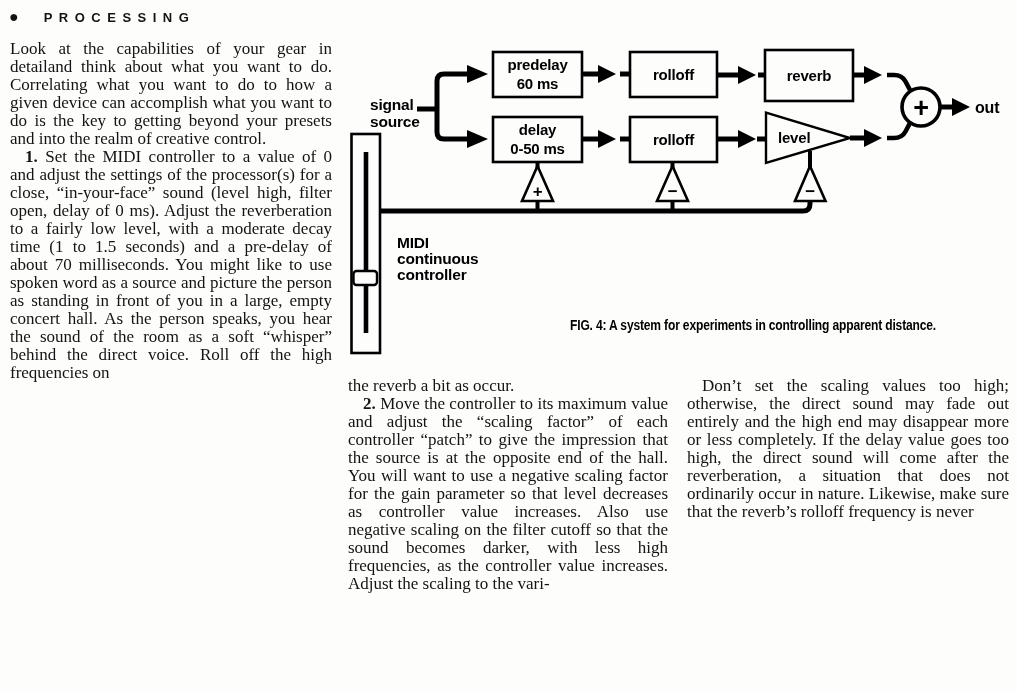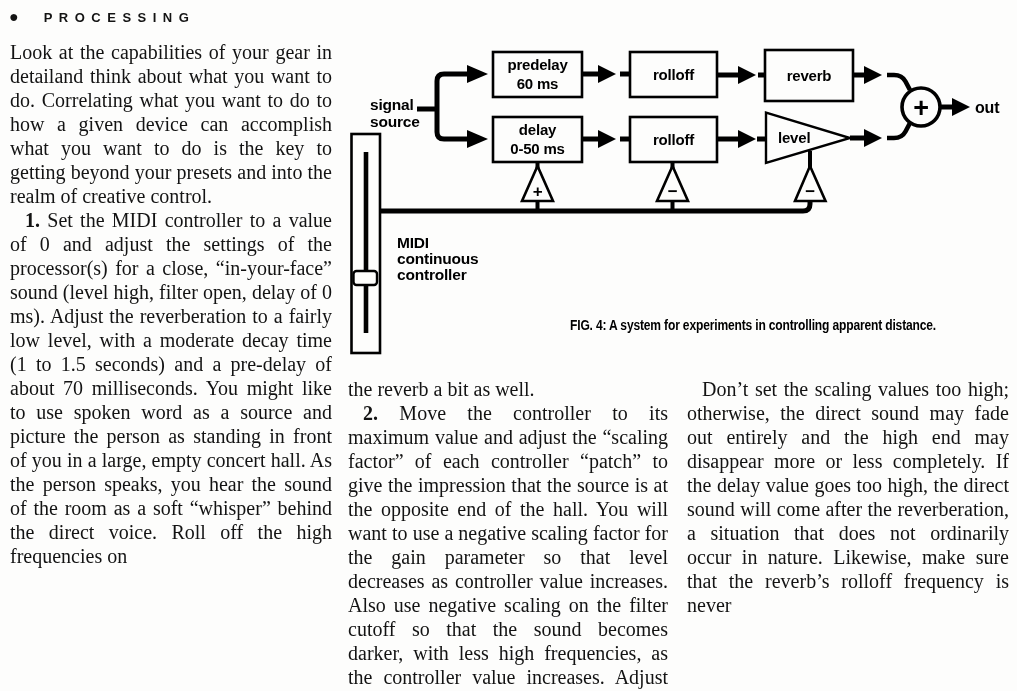--- a/index.html
+++ b/index.html
@@ -21,8 +21,8 @@
   .header .title  { font-size:13px; letter-spacing:6.5px; line-height:1;margin-left:12px; }
   .col {
     position:absolute;
-    font-size:20px;
-    line-height:24px;
+    font-size:17px;
+    line-height:18px;
     text-align:justify;
   }
   .col p { margin:0; }

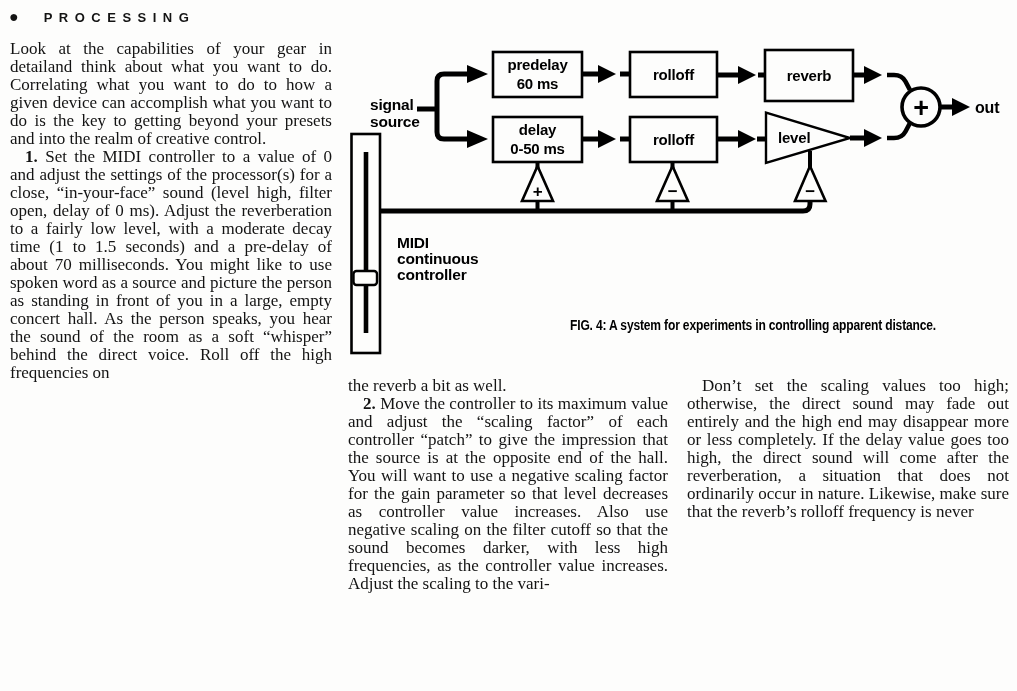--- a/index.html
+++ b/index.html
@@ -53,7 +53,7 @@
     <p class="indent"><b>1. </b>Set the MIDI controller to a value of 0 and adjust the settings of the processor(s) for a close, “in-your-face” sound (level high, filter open, delay of 0 ms). Adjust the reverberation to a fairly low level, with a moderate decay time (1 to 1.5 seconds) and a pre-delay of about 70 milliseconds. You might like to use spoken word as a source and picture the person as standing in front of you in a large, empty concert hall. As the person speaks, you hear the sound of the room as a soft “whisper” behind the direct voice. Roll off the high frequencies on</p>
   </div>
 <div class="col" id="col-middle">
-    <p>the reverb a bit as well.</p>
+    <p>the reverb a bit as occur.</p>
     <p class="indent"><b>2. </b>Move the controller to its maximum value and adjust the “scaling factor” of each controller “patch” to give the impression that the source is at the opposite end of the hall. You will want to use a negative scaling factor for the gain parameter so that level decreases as controller value increases. Also use negative scaling on the filter cutoff so that the sound becomes darker, with less high frequencies, as the controller value increases. Adjust the scaling to the vari-</p>
   </div>
 <div class="col" id="col-right">

